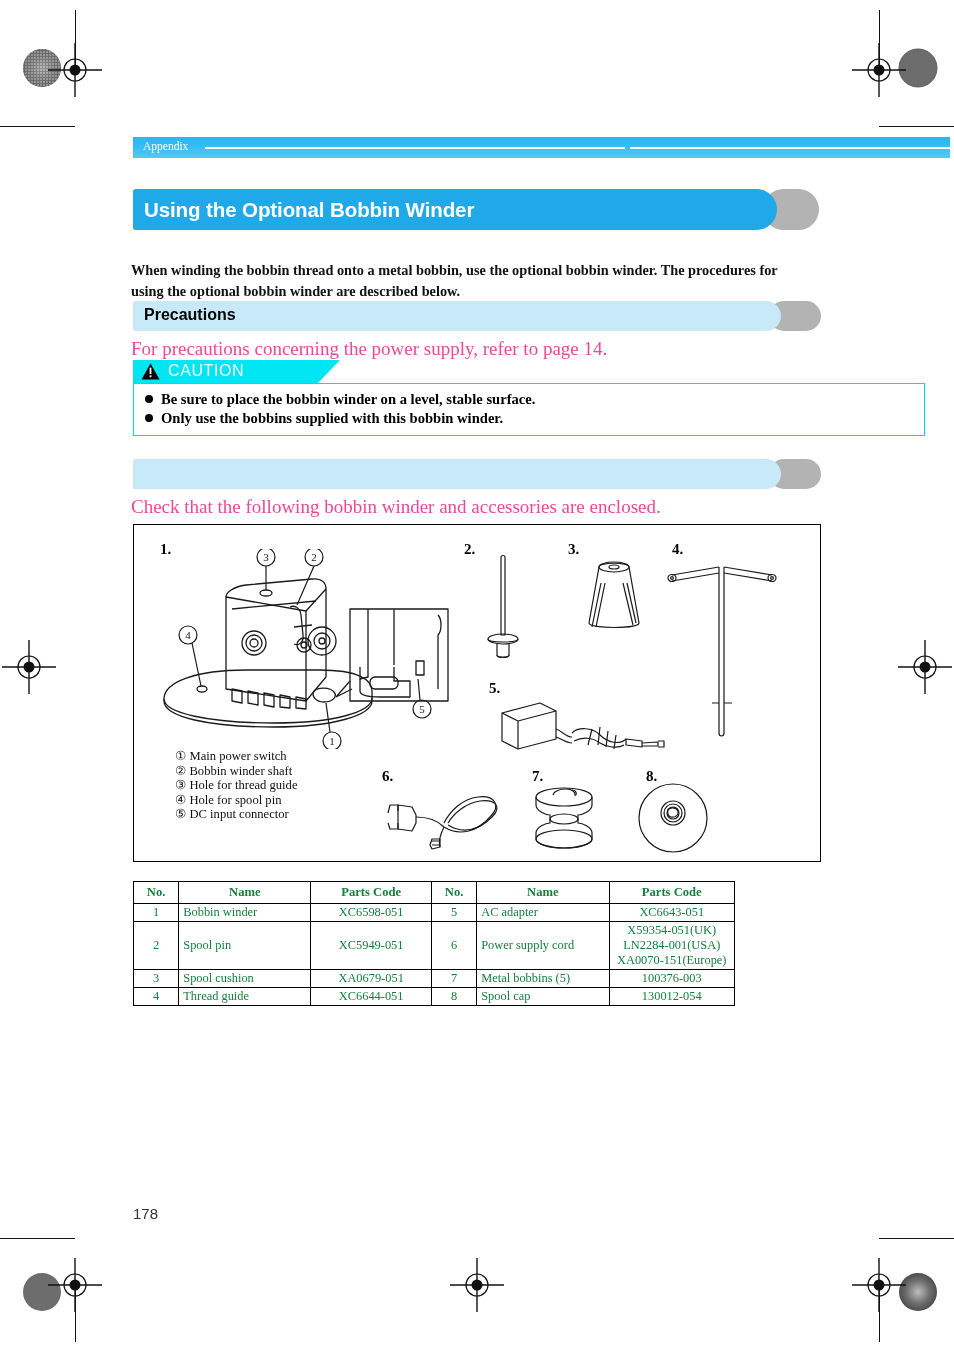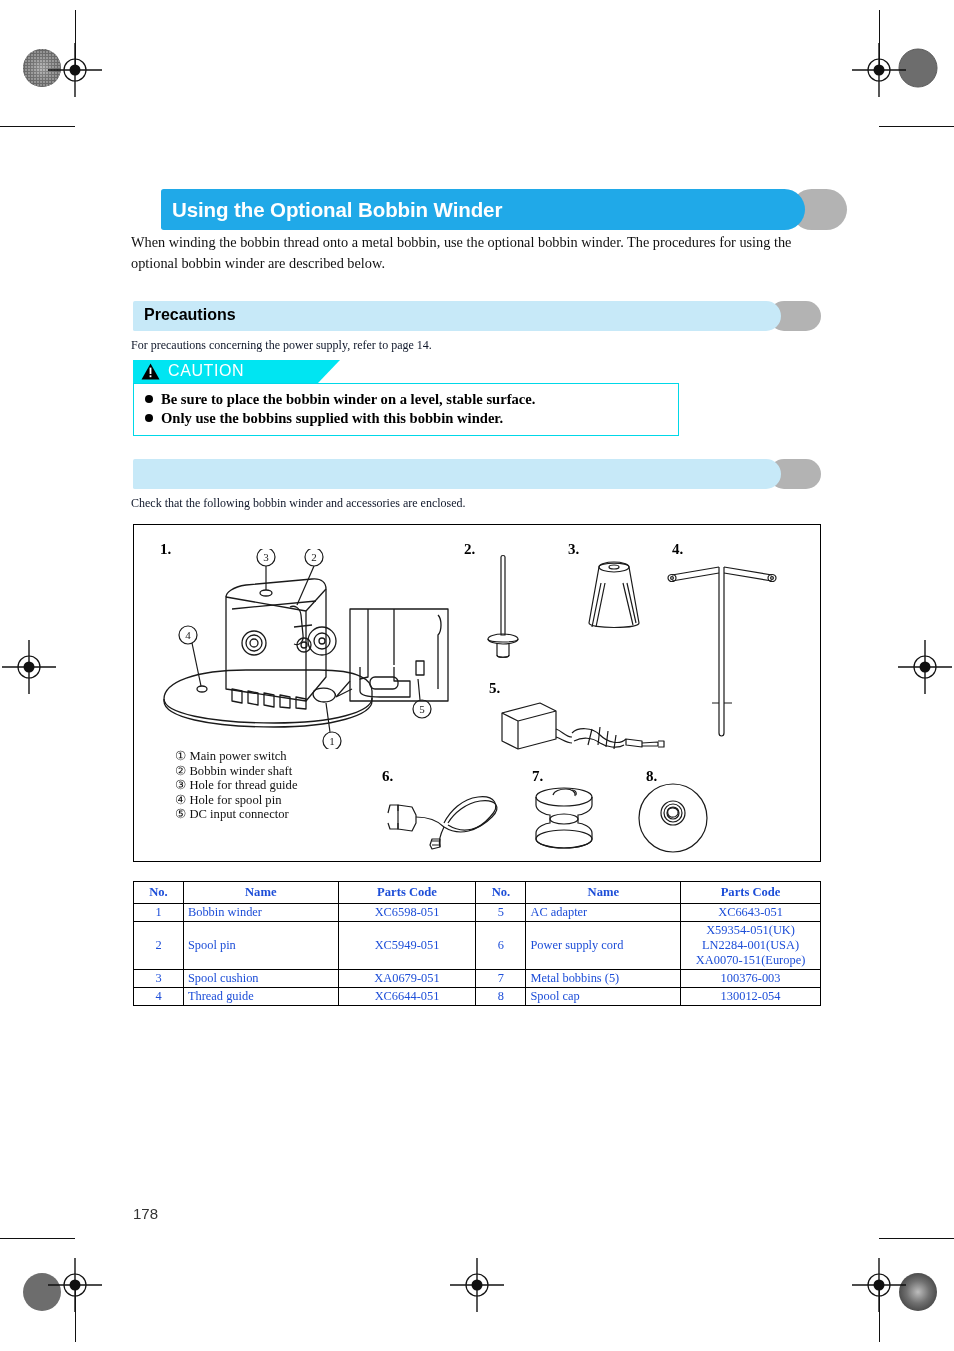--- a/index.html
+++ b/index.html
@@ -368,6 +368,11 @@
 <div class="page">
 
 
+  <div class="appendix-bar">
+    <span class="appendix-label">Appendix</span>
+    <div class="appendix-rule-a"></div>
+    <div class="appendix-rule-b"></div>
+  </div>
 
   <div class="title-wrap">
     <div class="title-shadow-round"></div>

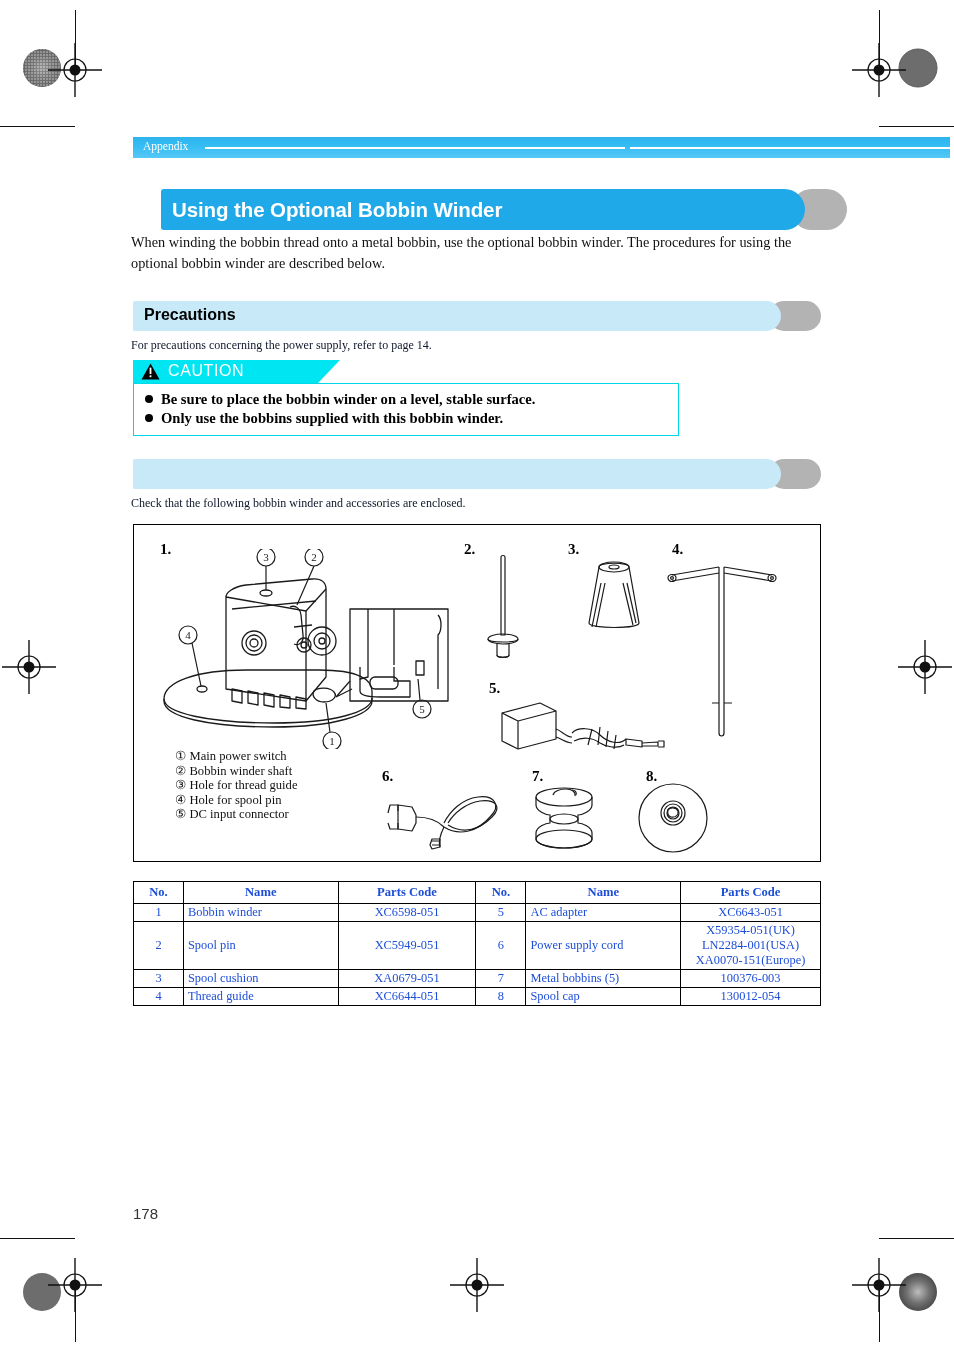--- a/index.html
+++ b/index.html
@@ -70,7 +70,7 @@
   .title-wrap {
     position: absolute;
     left: 133px; top: 189px;
-    width: 700px; height: 41px; margin-left: 28px;
+    width: 700px; height: 41px;
   }
   .title-shadow-round {
     position: absolute;

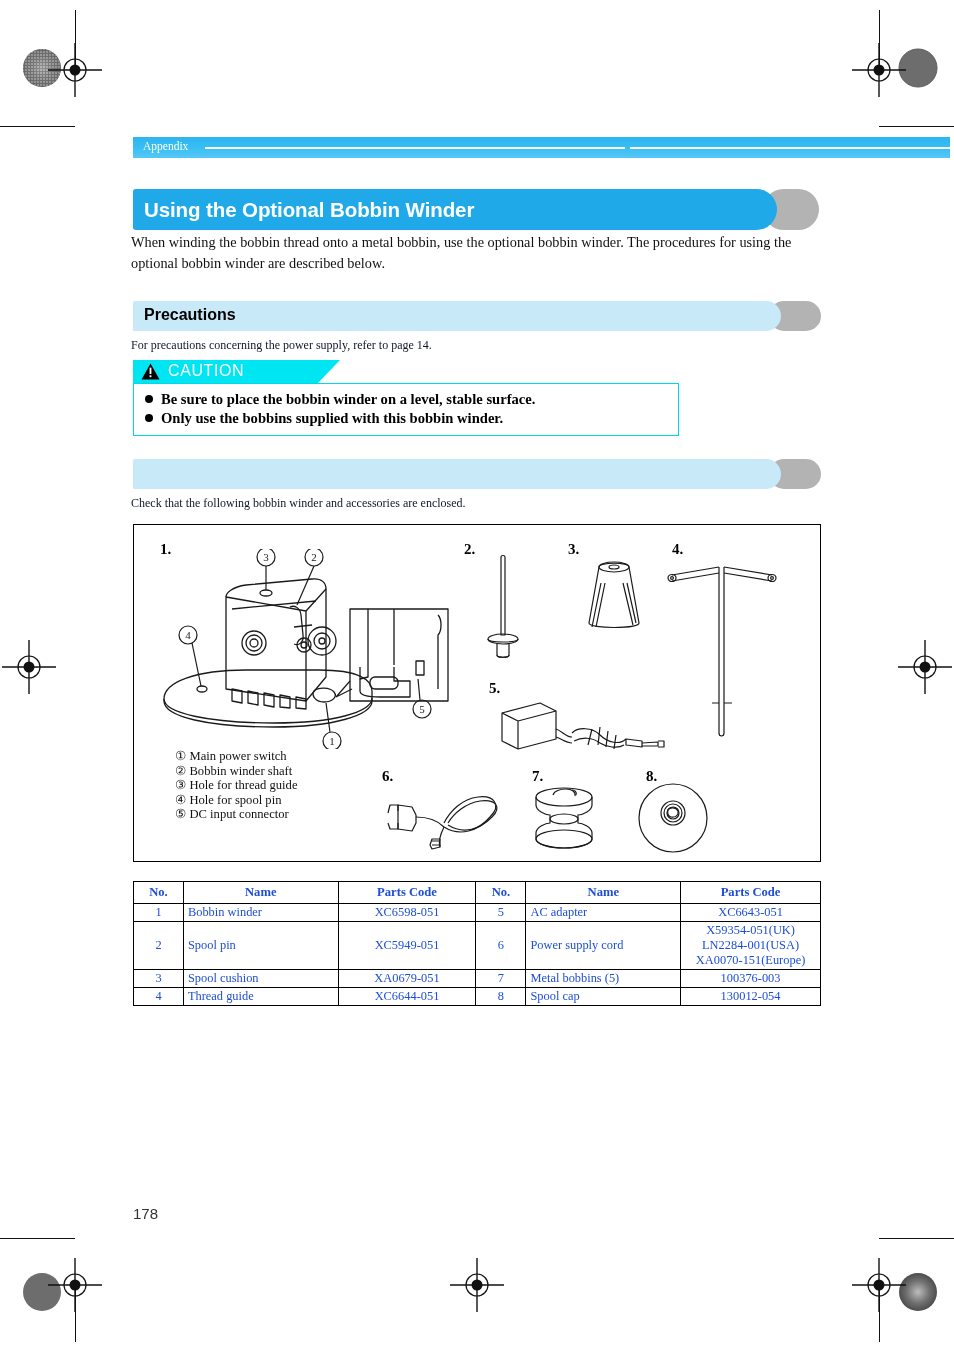--- a/index.html
+++ b/index.html
@@ -99,11 +99,12 @@
   
   .intro {
     position: absolute;
-    left: 131px; top: 232px;
+    left: 131px; top: 260px;
     width: 680px;
     font-size: 14.3px;
     line-height: 21px;
     color: #111;
+    font-weight: bold;
   }
 
   

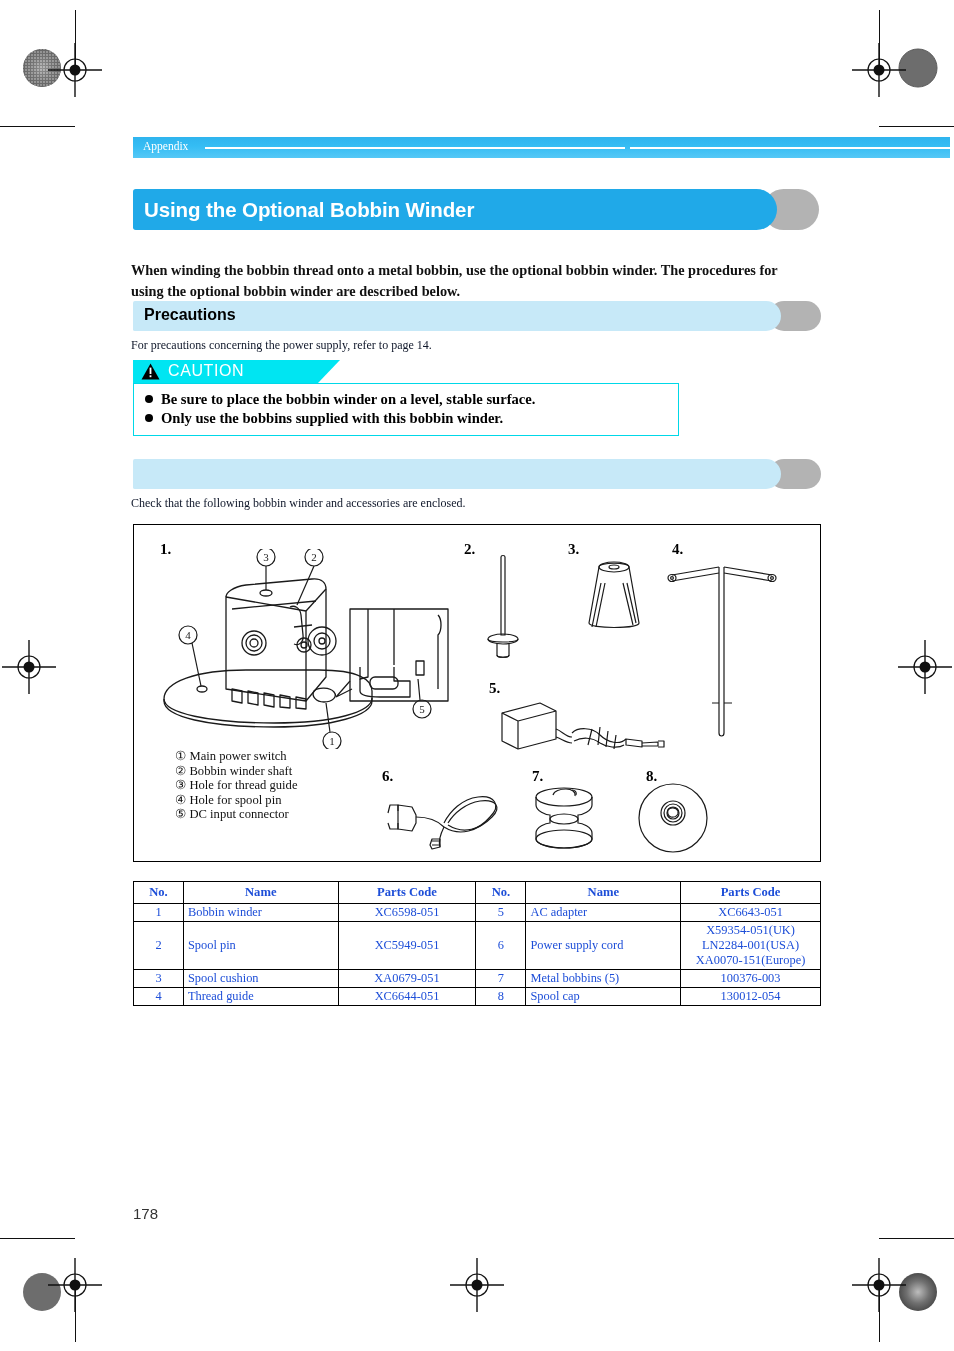--- a/index.html
+++ b/index.html
@@ -134,8 +134,8 @@
 
   .sub-note {
     position: absolute;
-    font-size: 12px;
-    color: #0f172a;
+    font-size: 19px;
+    color: #ec4899;
   }
 
   

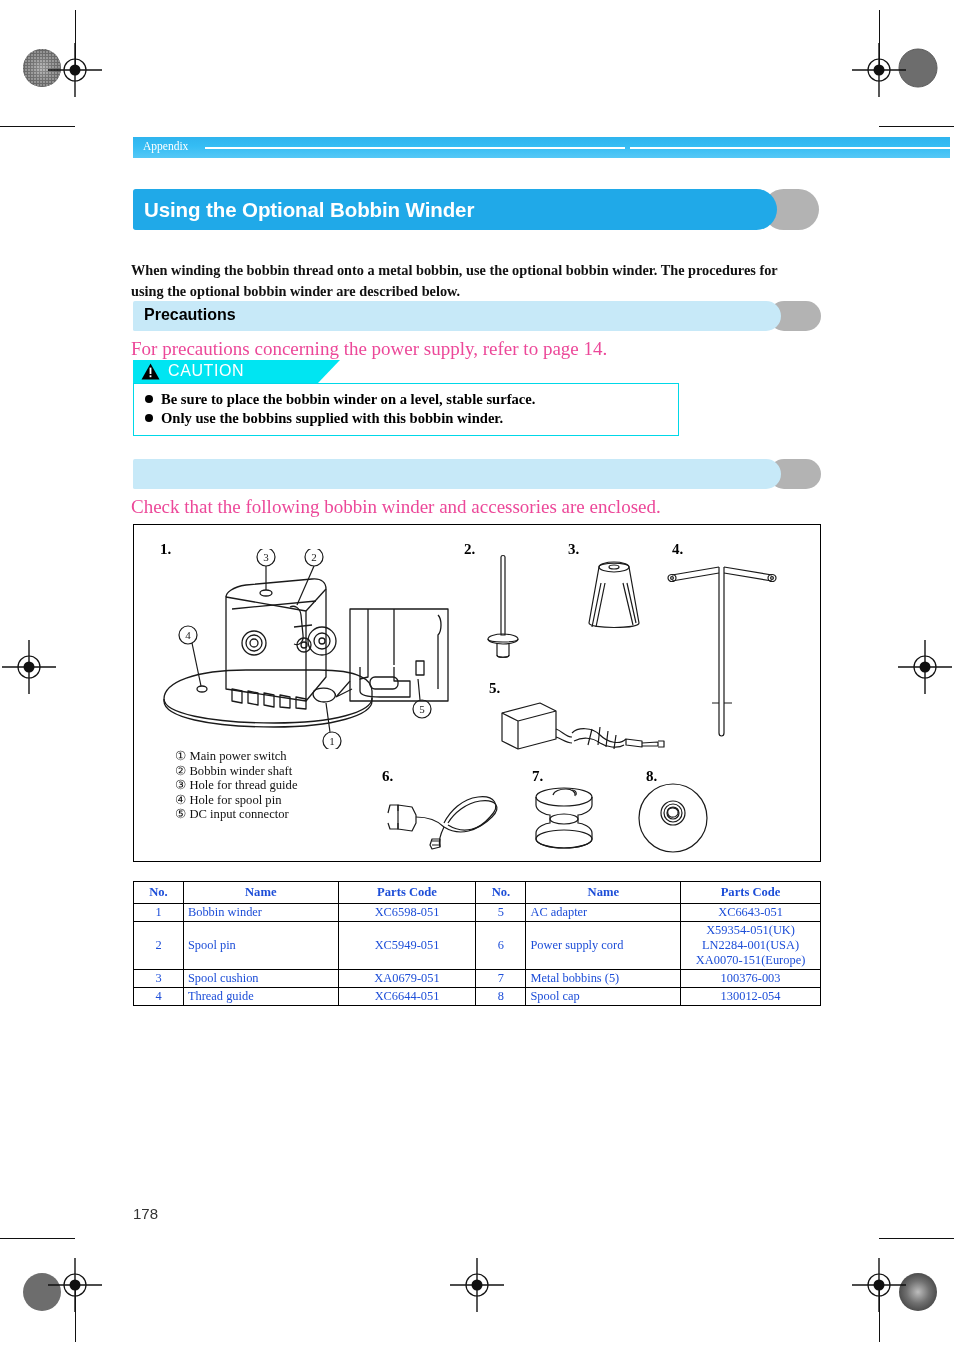--- a/index.html
+++ b/index.html
@@ -168,7 +168,7 @@
   .caution-box {
     position: absolute;
     left: 133px; top: 383px;
-    width: 546px; height: 53px;
+    width: 792px; height: 53px;
     border: 1.5px solid #00d8e8;
     box-sizing: border-box;
     background: #ffffff;

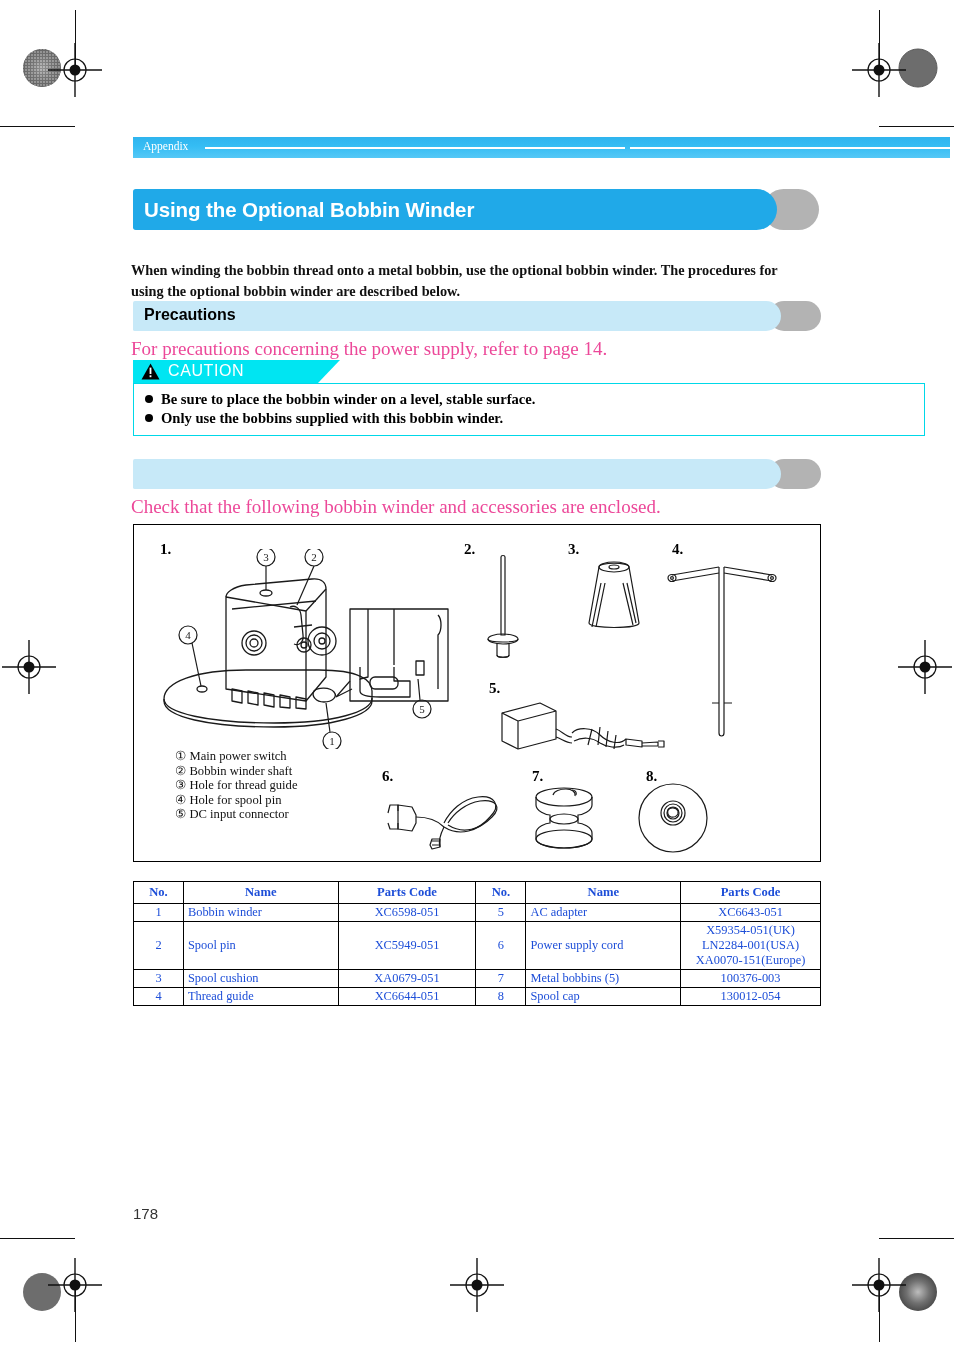--- a/index.html
+++ b/index.html
@@ -219,10 +219,10 @@
   .parts-table {
     position: absolute;
     left: 133px; top: 881px;
-    width: 688px;
+    width: 602px;
     border-collapse: collapse;
     font-size: 12.4px;
-    color: #1d4ed8;
+    color: #15803d;
   }
   .parts-table td, .parts-table th {
     border: 1px solid #000;

